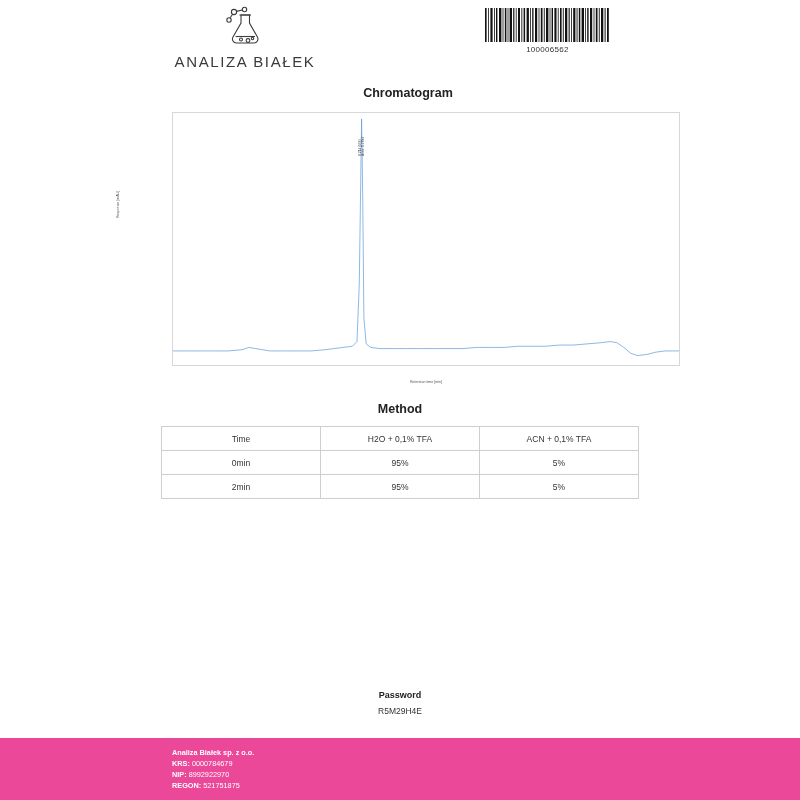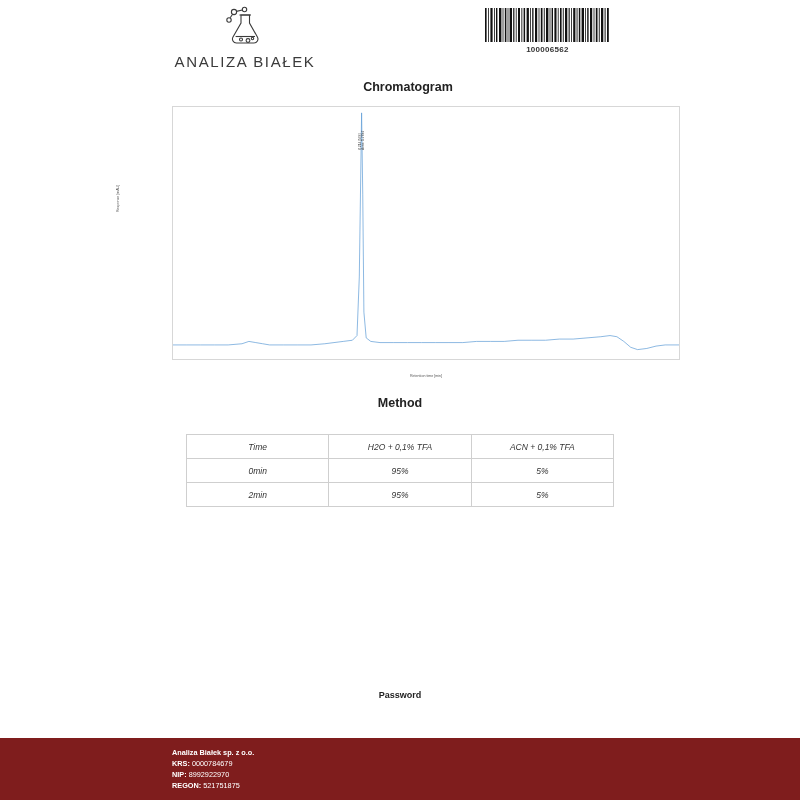--- a/index.html
+++ b/index.html
@@ -55,7 +55,6 @@
     color: #333;
     margin-top: 3px;
     letter-spacing: .3px;
-    font-weight: bold;
   }
 
   

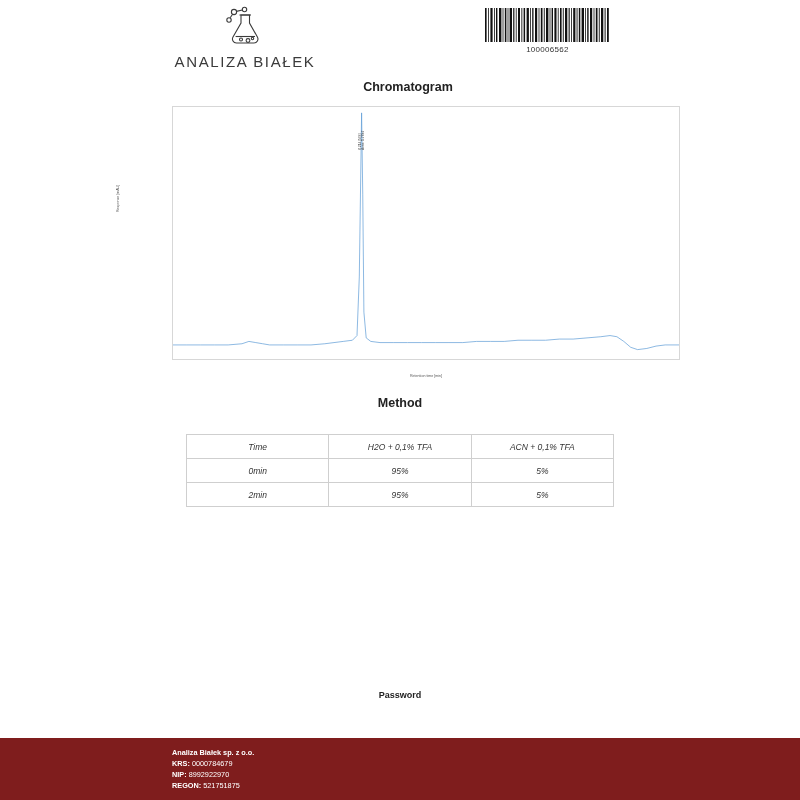--- a/index.html
+++ b/index.html
@@ -65,7 +65,7 @@
     color: #222;
     margin: 0;
   }
-  #chrom-title { margin-top: 8px; padding-left: 16px; }
+  #chrom-title { margin-top: 14px; padding-left: 16px; }
   #method-title { margin-top: 14px; }
 
   

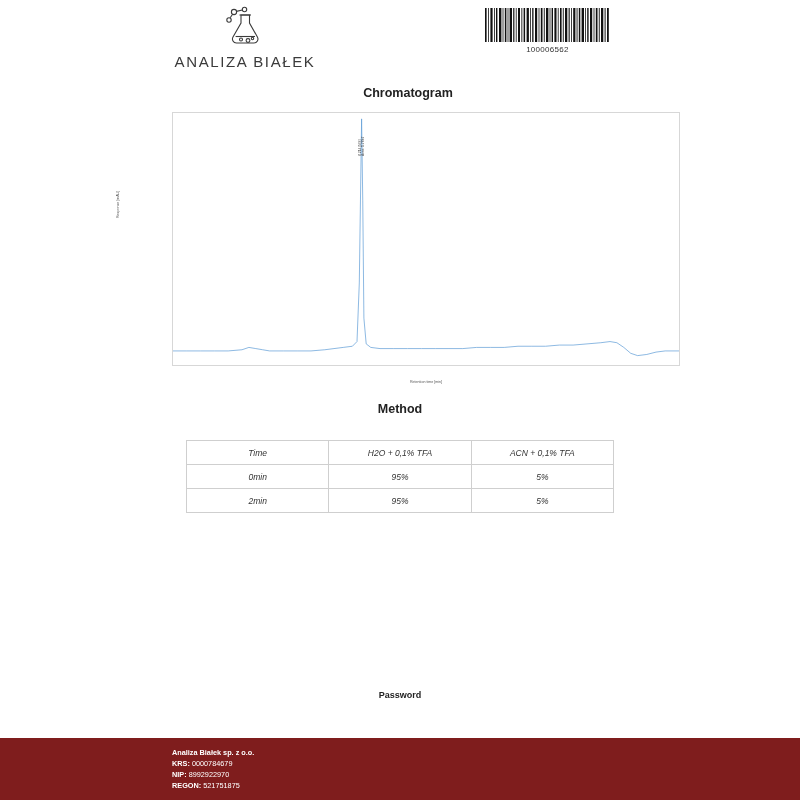--- a/index.html
+++ b/index.html
@@ -133,10 +133,9 @@
   
   table.method {
     border-collapse: collapse;
-    margin: 24px auto 0 auto;
-    width: 428px;
+    margin: 10px auto 0 auto;
+    width: 478px;
     table-layout: fixed;
-    font-style: italic;
   }
   table.method th, table.method td {
     border: 1px solid #cfcfcf;

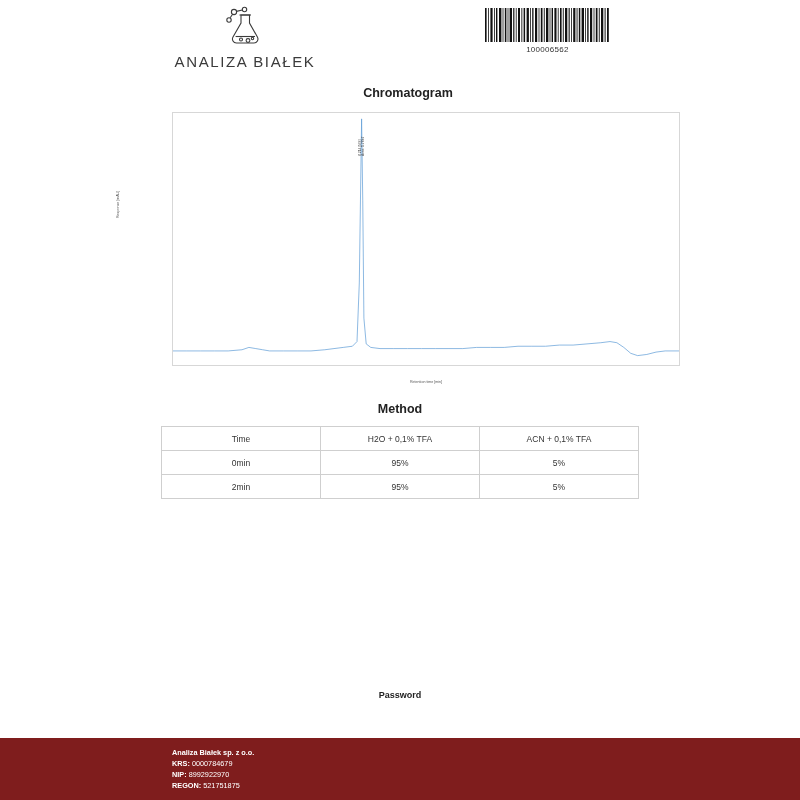--- a/index.html
+++ b/index.html
@@ -305,6 +305,7 @@
 
 <div class="password-block">
   <div class="password-label">Password</div>
+  <div class="password-value">R5M29H4E</div>
 </div>
 
 <div class="footer">

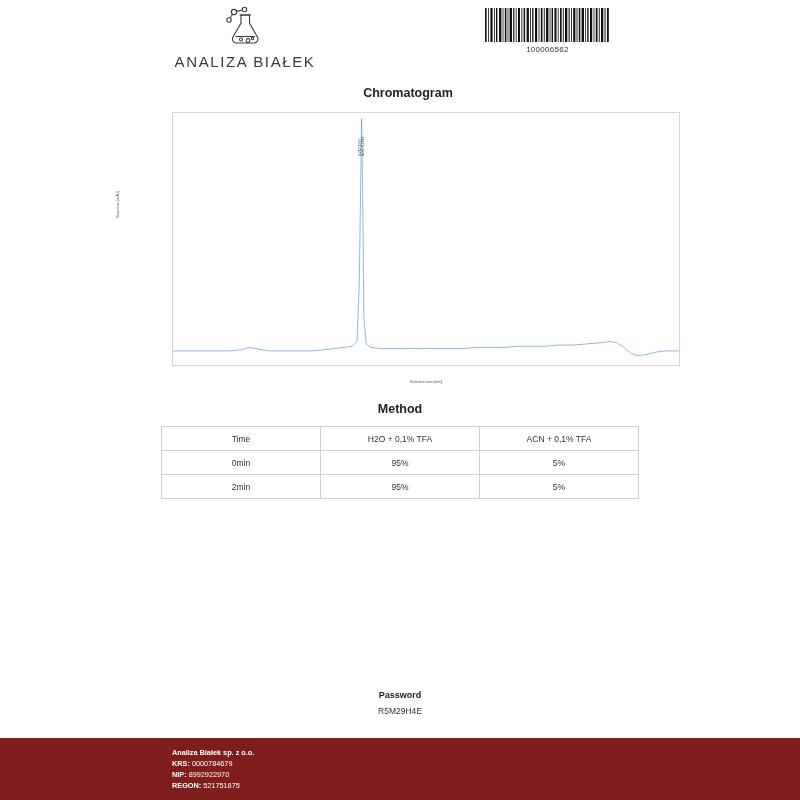--- a/index.html
+++ b/index.html
@@ -174,7 +174,7 @@
     right: 0;
     bottom: 0;
     height: 62px;
-    background: #7f1d1d;
+    background: #ec4899;
     color: #ffffff;
   }
   .footer-inner {

